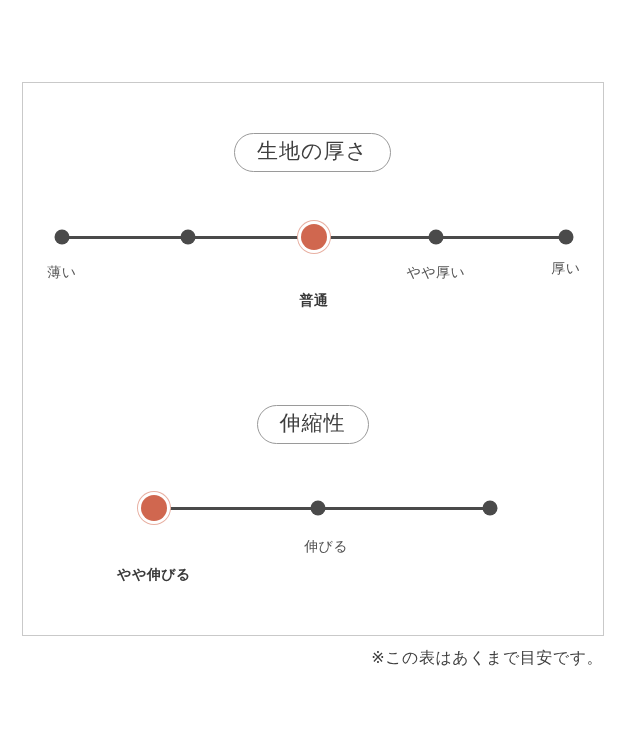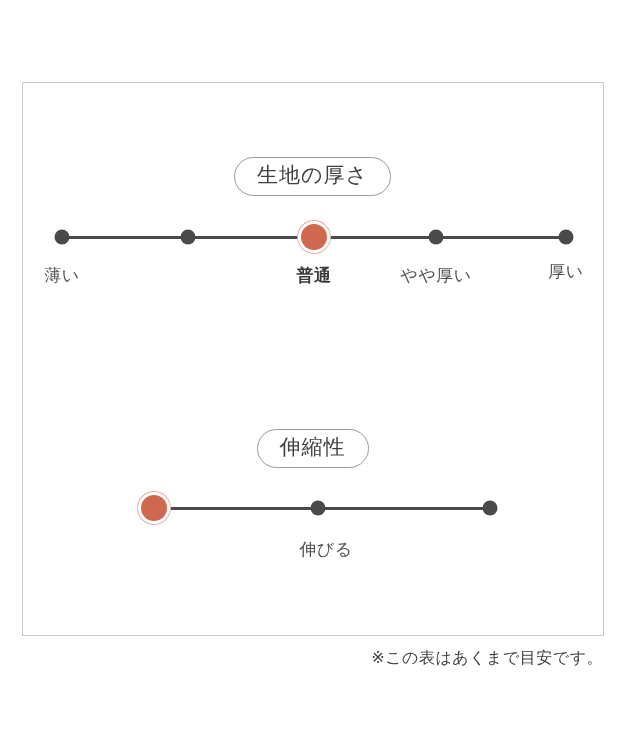--- a/index.html
+++ b/index.html
@@ -44,7 +44,6 @@
     color: #3f3f3f;
     letter-spacing: 1px;
     background: #fff;
-    margin-top: 24px;
   }
 
   

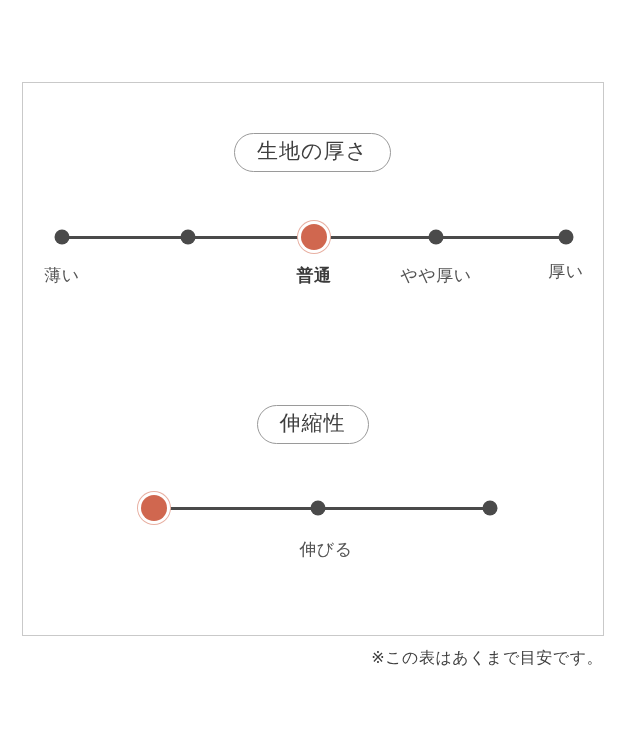--- a/index.html
+++ b/index.html
@@ -77,7 +77,7 @@
     position: absolute;
     transform: translateX(-50%);
     white-space: nowrap;
-    font-size: 17px;
+    font-size: 14px;
     color: #555555;
     letter-spacing: 0.5px;
     text-align: right;

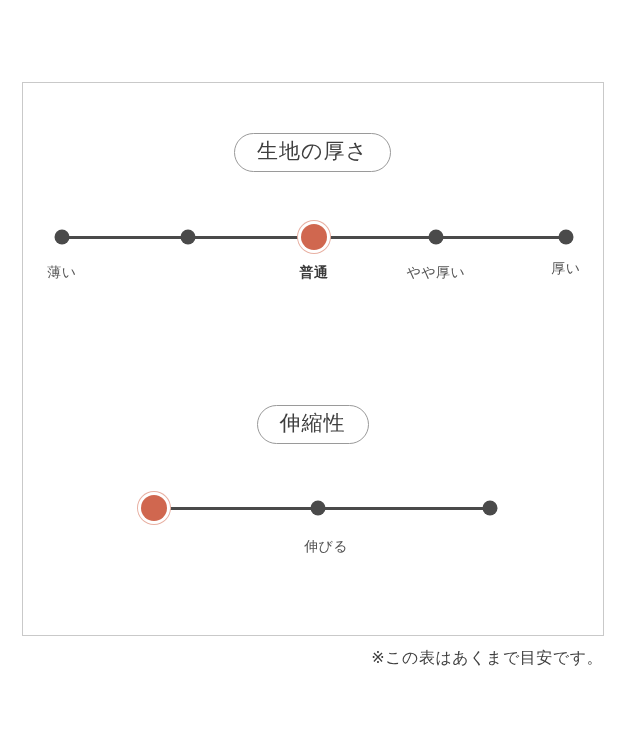--- a/index.html
+++ b/index.html
@@ -85,6 +85,7 @@
   .scale-label.active {
     font-weight: bold;
     color: #3a3a3a;
+    margin-top: 28px;
   }
 
   

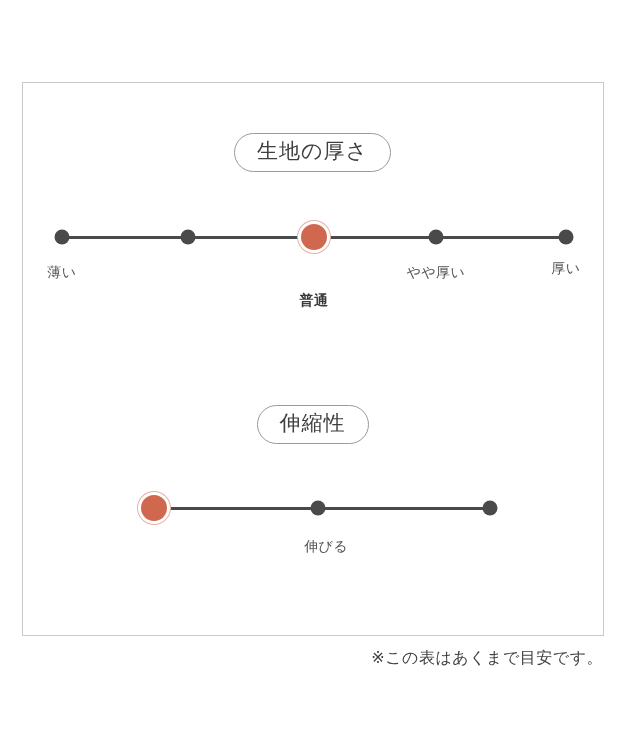--- a/index.html
+++ b/index.html
@@ -134,6 +134,7 @@
   <div class="scale-point" style="left:48.8%;"></div>
   <div class="scale-point" style="left:100%;"></div>
 
+  <div class="scale-label active" style="left:0%;     top:45px;">やや伸びる</div>
   <div class="scale-label" style="left:48.8%;  top:45px;margin-left:8px;">伸びる</div>
 </div>
 

